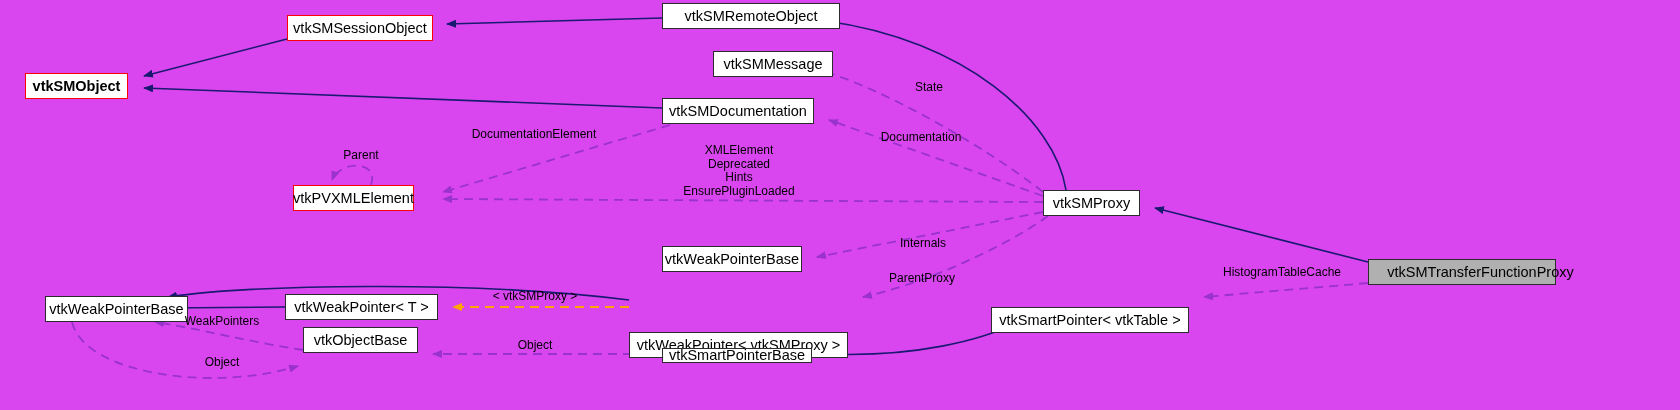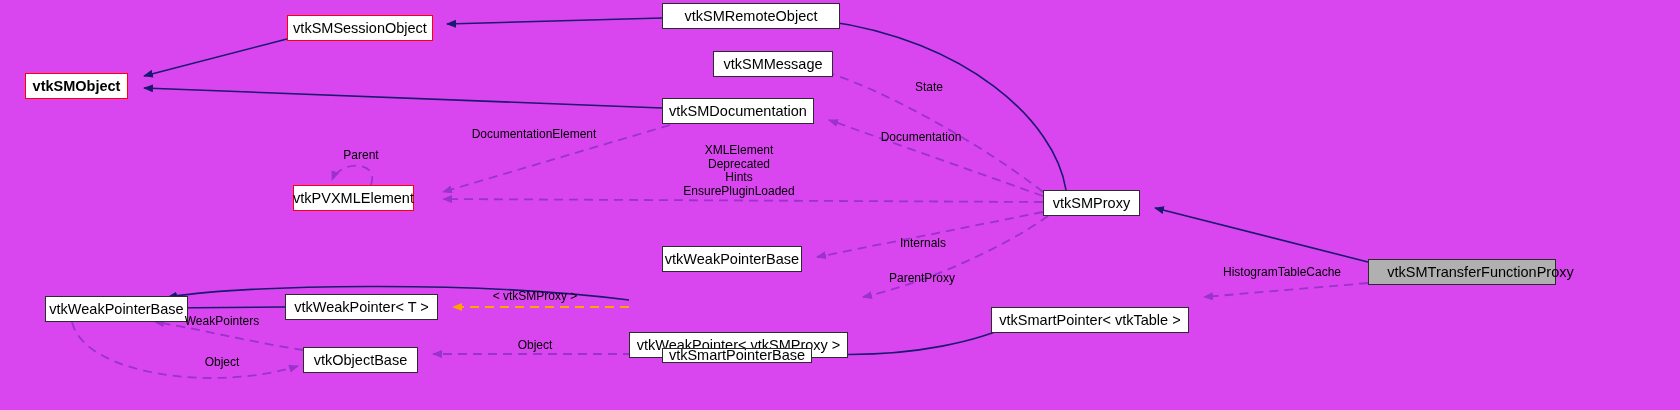--- a/index.html
+++ b/index.html
@@ -152,7 +152,7 @@
       <div class="node black" style="left: 629px; top: 294px; width: 219px; height: 26px; margin-top: 38px;">
         <span>vtkWeakPointer&lt; vtkSMProxy &gt;</span>
       </div>
-      <div class="node black" style="left: 303px; top: 347px; width: 115px; height: 26px;">
+      <div class="node black" style="left: 303px; top: 327px; width: 115px; height: 26px;">
         <span>vtkObjectBase</span>
       </div>
       <div class="node black" style="left: 662px; top: 348px; width: 150px; height: 15px;">

